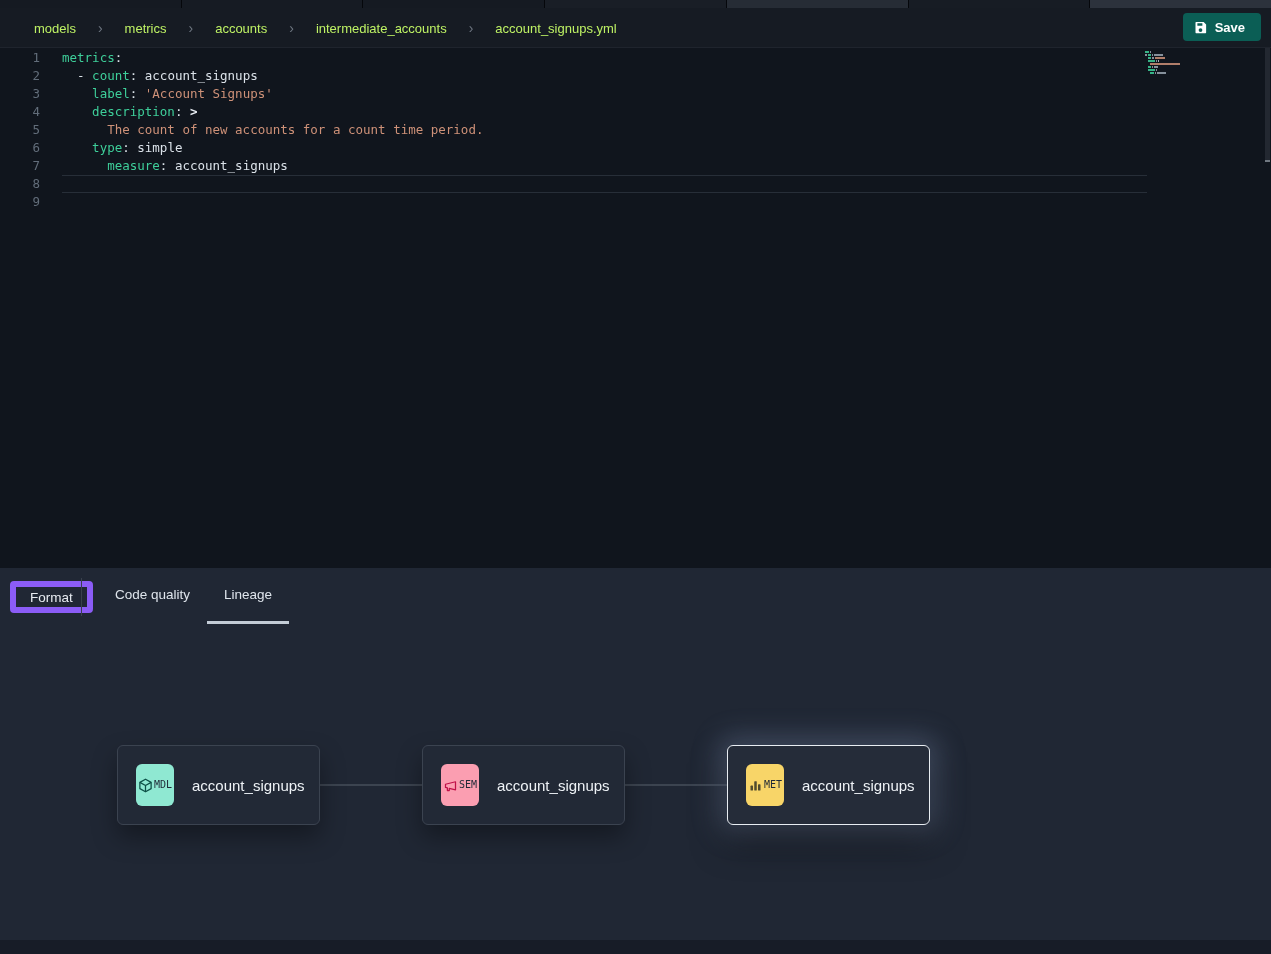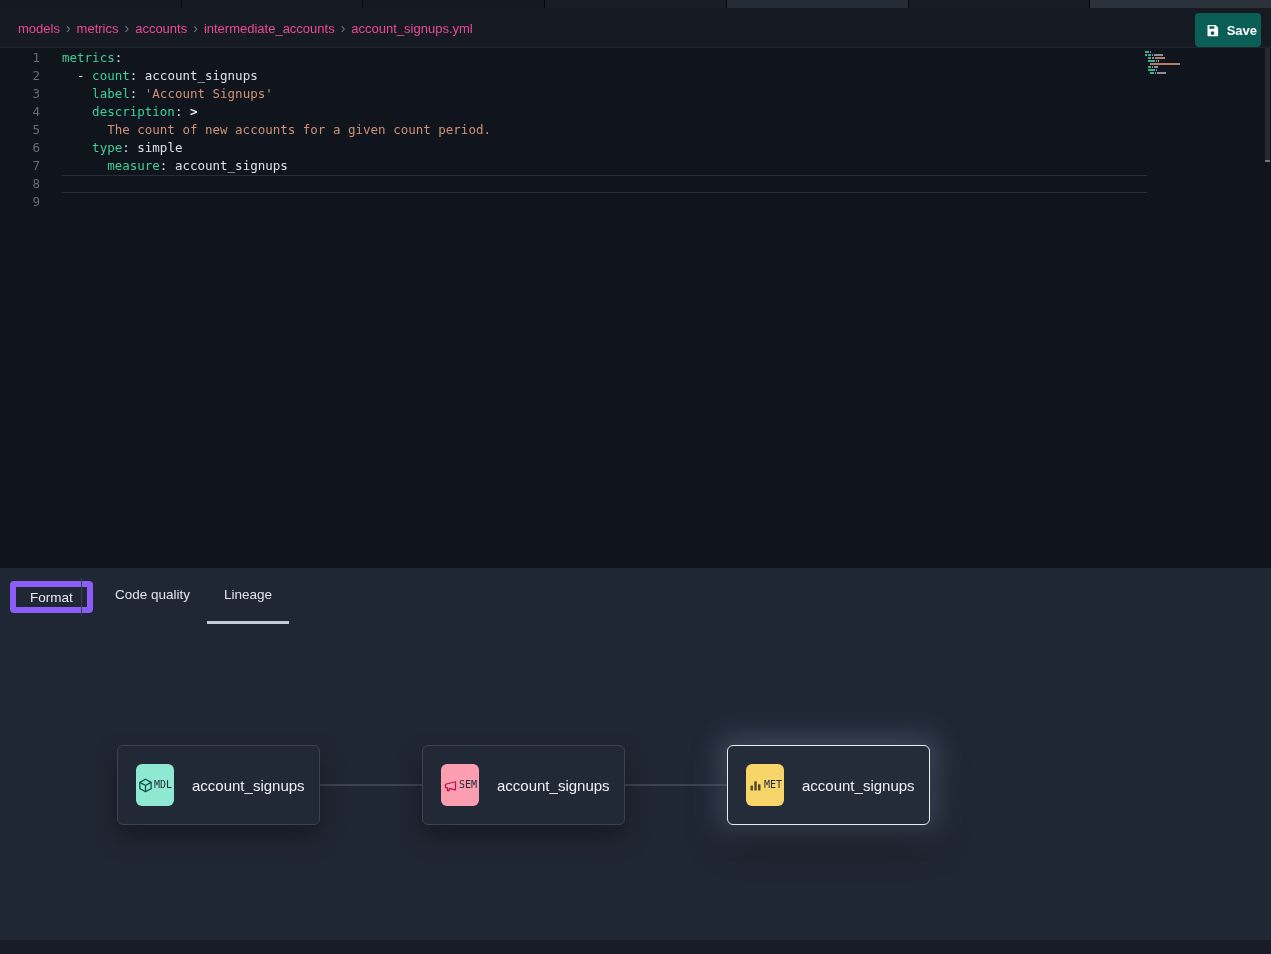--- a/index.html
+++ b/index.html
@@ -13,7 +13,7 @@
   .topstrip .seg{flex:1 1 0}
   
   .crumbbar{position:absolute;top:8px;left:0;width:1271px;height:40px;background:#161b23;border-bottom:1px solid #1f242d;display:flex;align-items:center;padding-left:14px;box-sizing:border-box}
-  .crumbbar .crumb{color:#ec4899;font-size:13px;margin:0 4px;cursor:pointer}
+  .crumbbar .crumb{color:#bef264;font-size:13px;margin:0 20px;cursor:pointer}
   .crumbbar .sep{color:#6e7681;font-size:14px;margin:0 2px}
   .savebtn{position:absolute;right:10px;top:13px;height:34px;padding:0 4px 0 10px;display:flex;align-items:center;gap:7px;background:#0b5e55;border:none;border-radius:4px;color:#fff;font-size:13px;font-weight:600;font-family:"Liberation Sans",sans-serif;cursor:pointer}
   

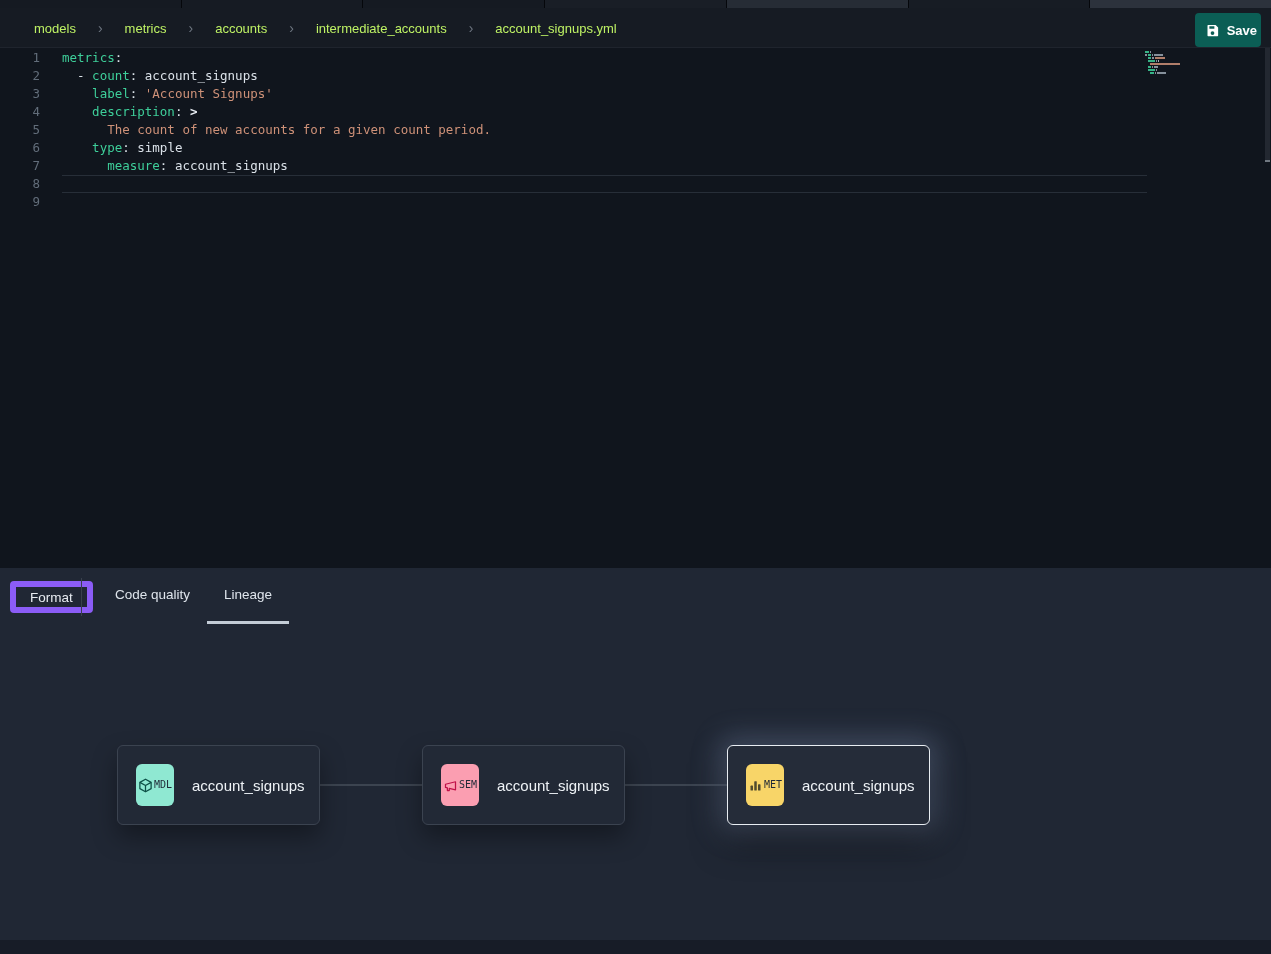--- a/index.html
+++ b/index.html
@@ -15,7 +15,7 @@
   .crumbbar{position:absolute;top:8px;left:0;width:1271px;height:40px;background:#161b23;border-bottom:1px solid #1f242d;display:flex;align-items:center;padding-left:14px;box-sizing:border-box}
   .crumbbar .crumb{color:#bef264;font-size:13px;margin:0 20px;cursor:pointer}
   .crumbbar .sep{color:#6e7681;font-size:14px;margin:0 2px}
-  .savebtn{position:absolute;right:10px;top:13px;height:34px;padding:0 4px 0 10px;display:flex;align-items:center;gap:7px;background:#0b5e55;border:none;border-radius:4px;color:#fff;font-size:13px;font-weight:600;font-family:"Liberation Sans",sans-serif;cursor:pointer}
+  .savebtn{position:absolute;right:10px;top:13px;height:28px;padding:0 16px 0 10px;display:flex;align-items:center;gap:7px;background:#0b5e55;border:none;border-radius:4px;color:#fff;font-size:13px;font-weight:600;font-family:"Liberation Sans",sans-serif;cursor:pointer}
   
   .editor{position:absolute;top:48px;left:0;width:1271px;height:520px;background:#10151d;font-family:"DejaVu Sans Mono",monospace;font-size:12.5px;line-height:18px}
   .gutter{position:absolute;left:0;top:1px;width:40px;text-align:right;color:#626d7a;user-select:none}

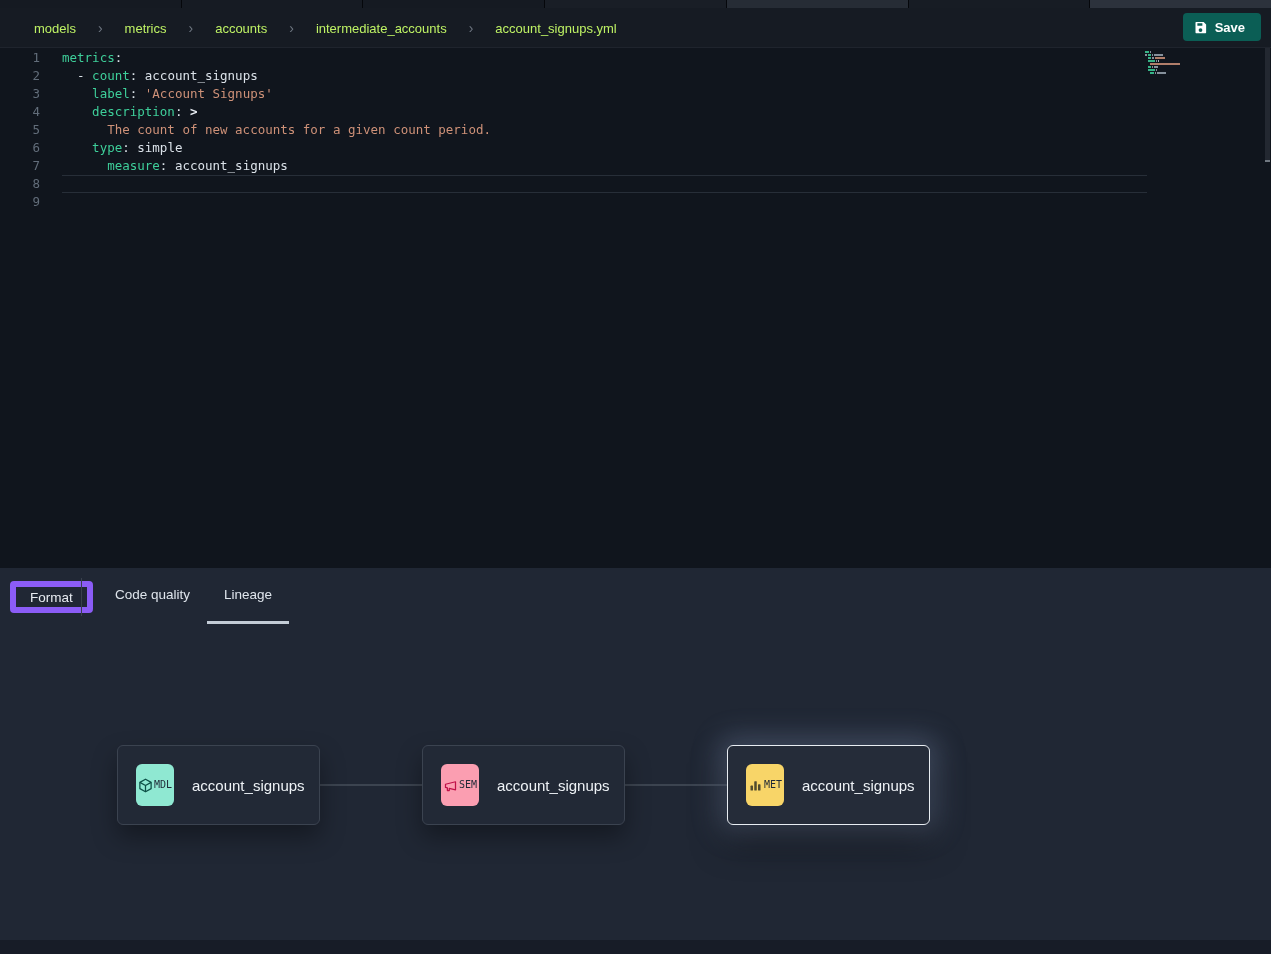--- a/index.html
+++ b/index.html
@@ -92,7 +92,7 @@
       <div class="cl"><span class="tk-punct">  - </span><span class="tk-key">count</span><span class="tk-punct">: </span><span class="tk-plain">account_signups</span></div>
       <div class="cl"><span class="tk-plain">    </span><span class="tk-key">label</span><span class="tk-punct">: </span><span class="tk-string">'Account Signups'</span></div>
       <div class="cl"><span class="tk-plain">    </span><span class="tk-key">description</span><span class="tk-punct">: </span><span class="tk-bold">&gt;</span></div>
-      <div class="cl"><span class="tk-plain">      </span><span class="tk-string">The count of new accounts for a given count period.</span></div>
+      <div class="cl"><span class="tk-plain">      </span><span class="tk-string">The count of new accounts for a count time period.</span></div>
       <div class="cl"><span class="tk-plain">    </span><span class="tk-key">type</span><span class="tk-punct">: </span><span class="tk-plain">simple</span></div>
       <div class="cl"><span class="tk-plain">      </span><span class="tk-key">measure</span><span class="tk-punct">: </span><span class="tk-plain">account_signups</span></div>
       <div class="cl active"> </div>

